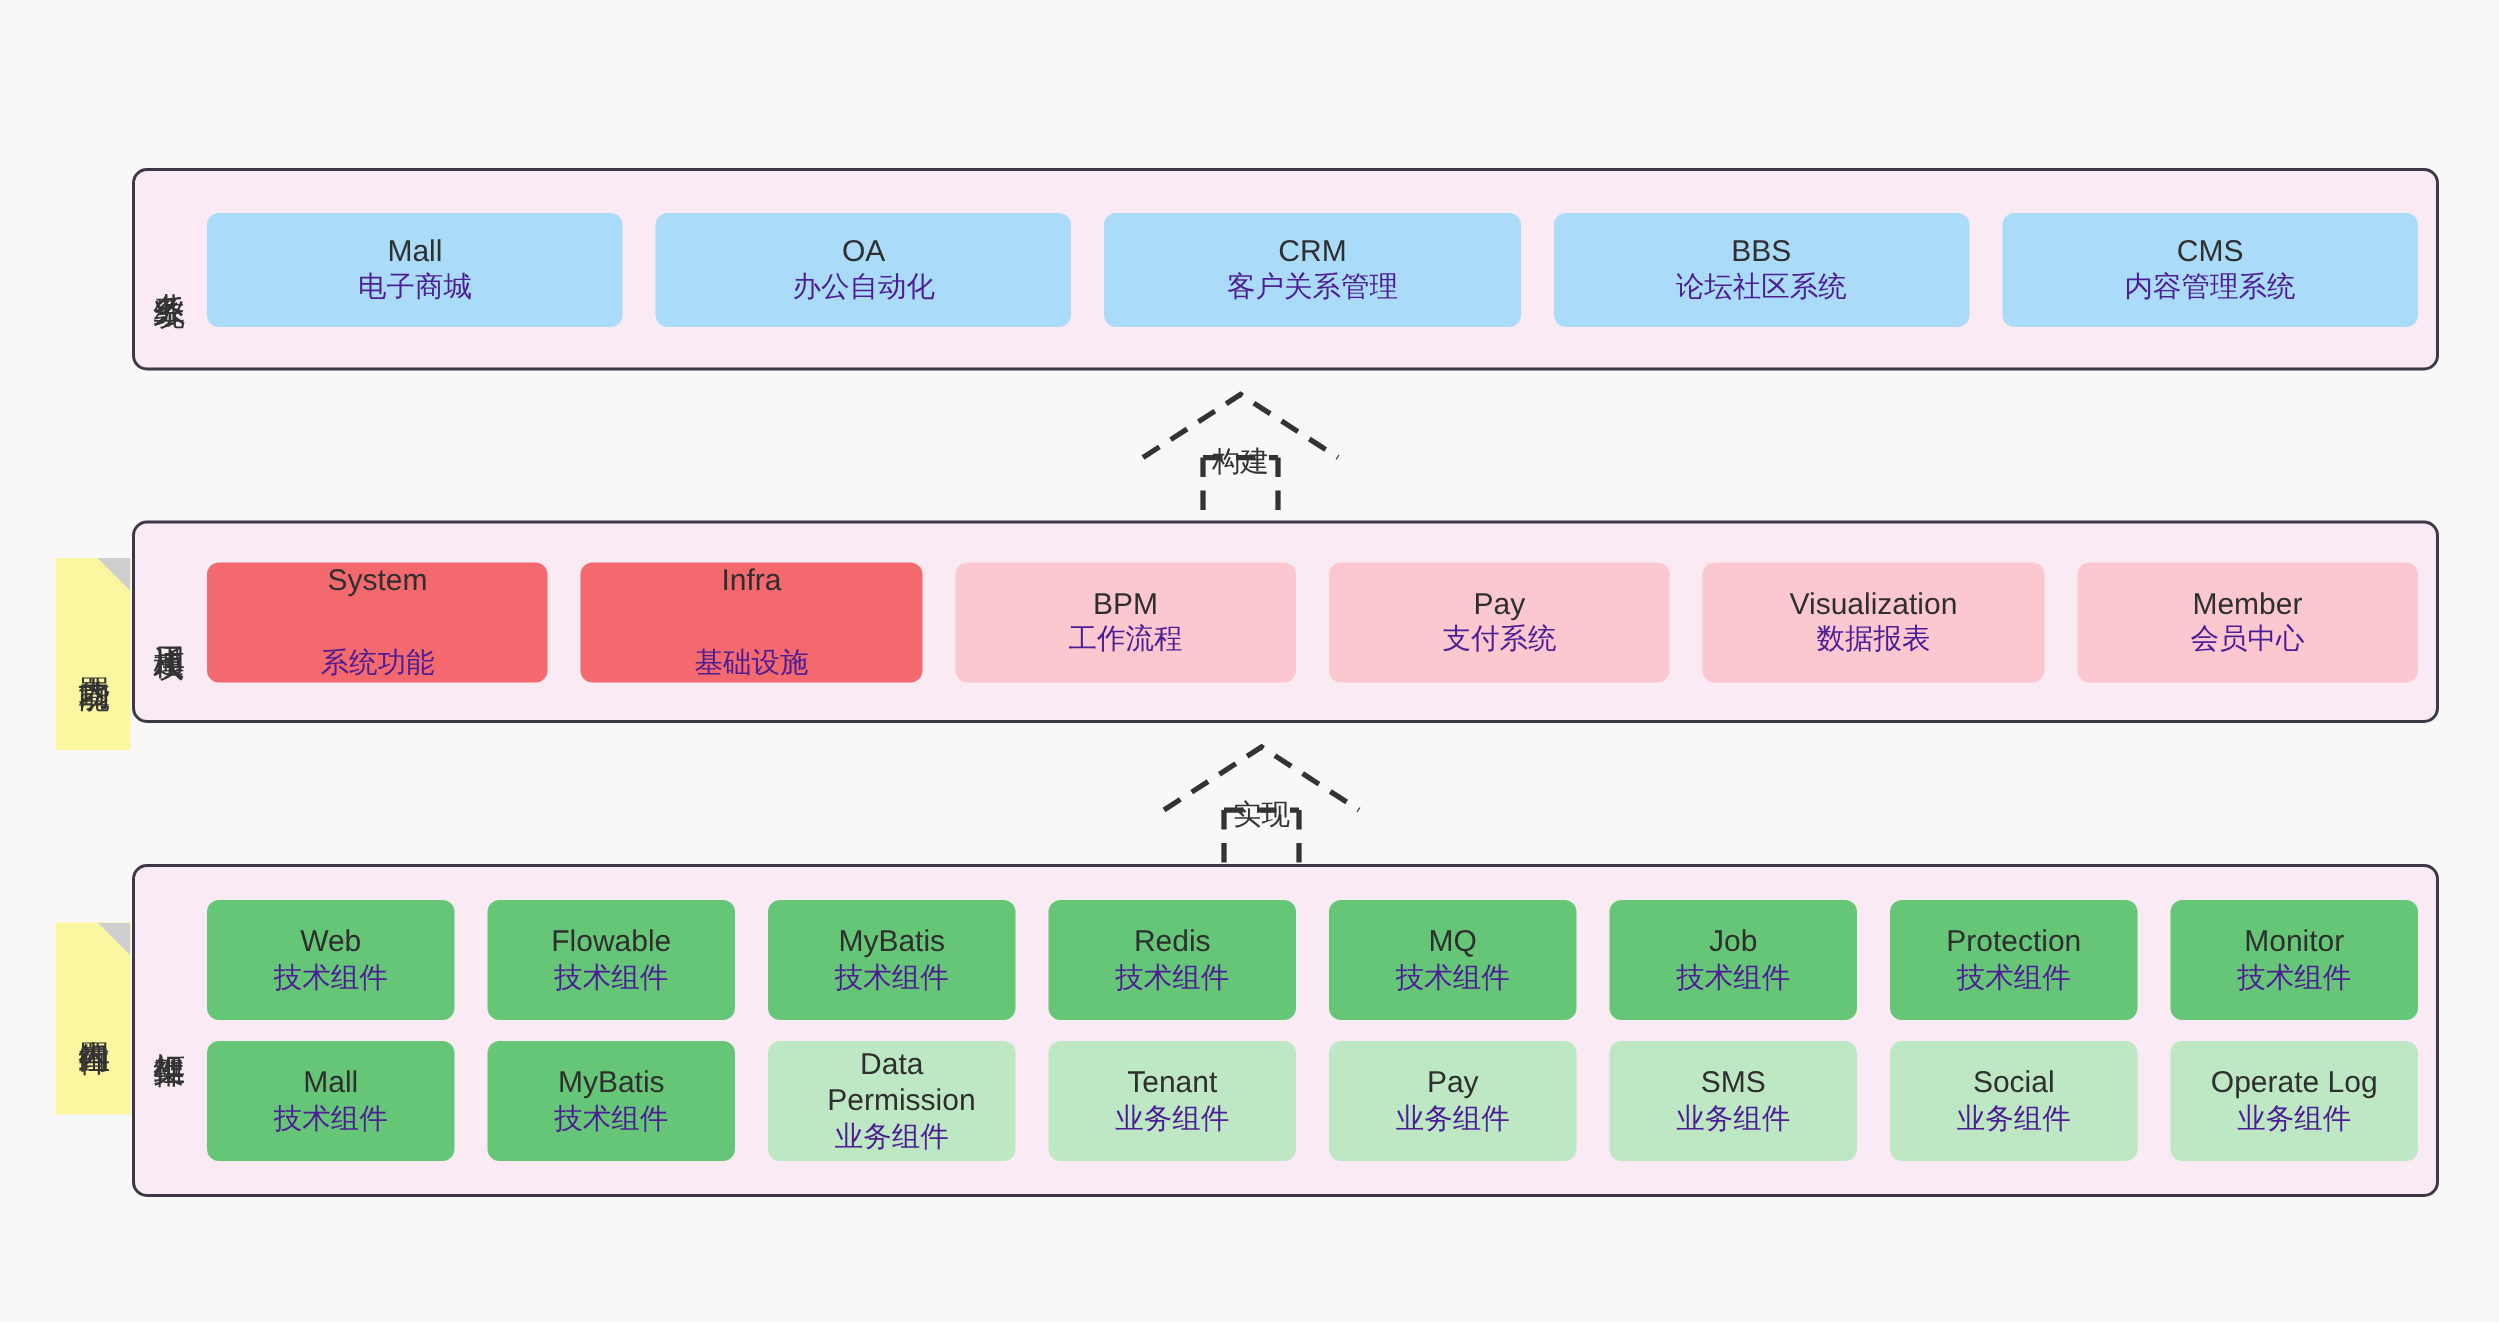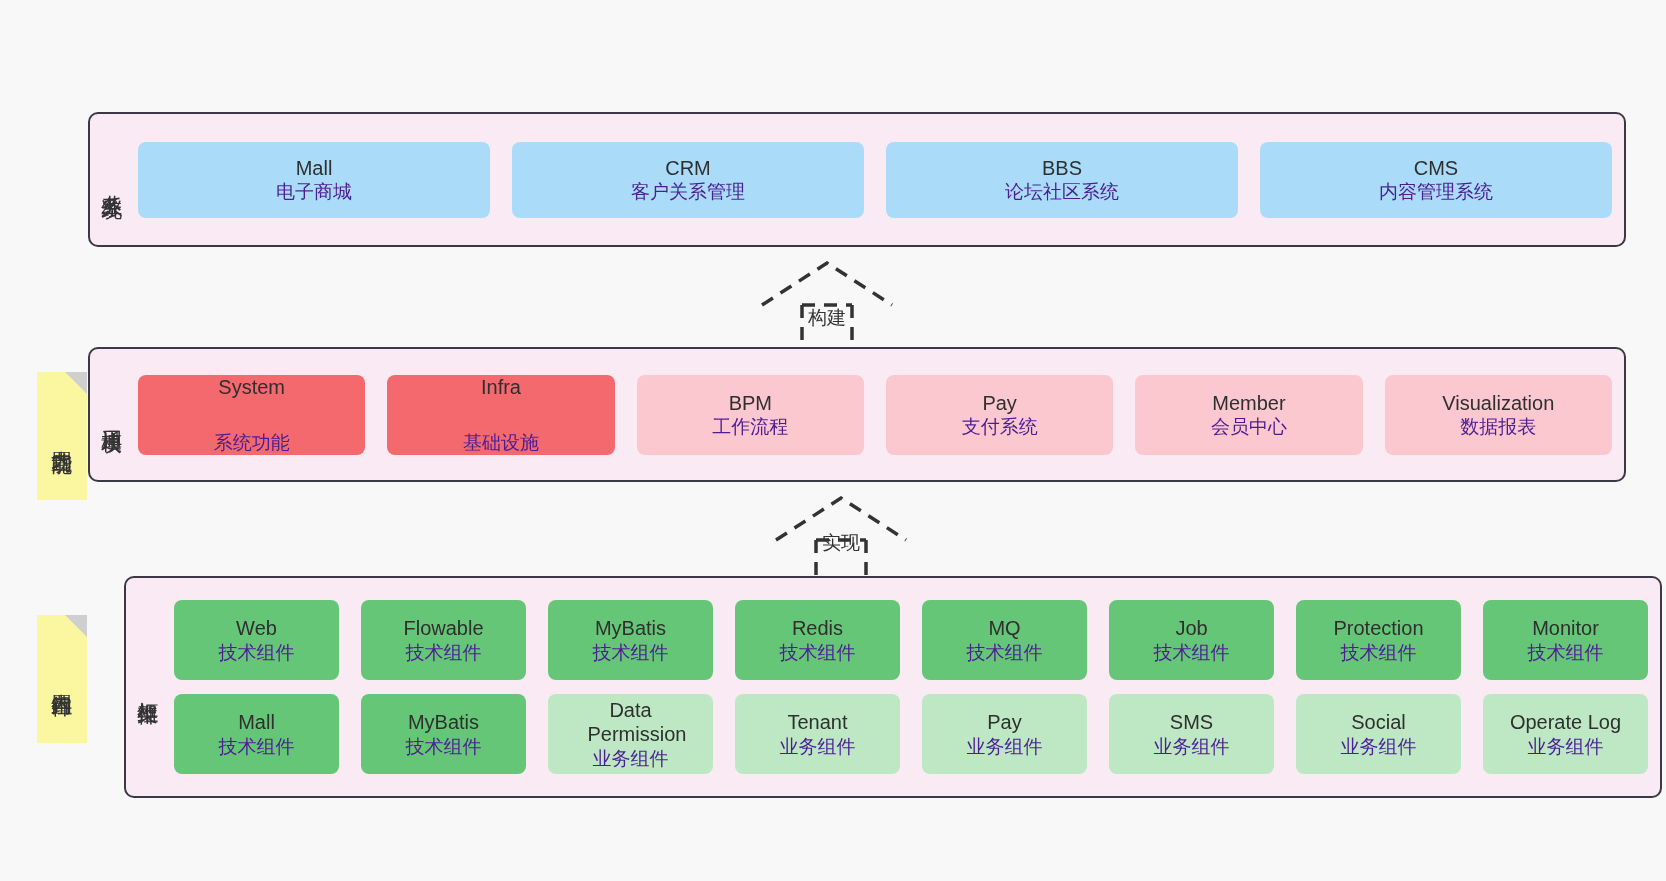--- a/index.html
+++ b/index.html
@@ -146,6 +146,10 @@
           <span class="cn">电子商城</span>
         </div>
         <div class="card blue">
+          <span class="en">OA</span>
+          <span class="cn">办公自动化</span>
+        </div>
+        <div class="card blue">
           <span class="en">CRM</span>
           <span class="cn">客户关系管理</span>
         </div>

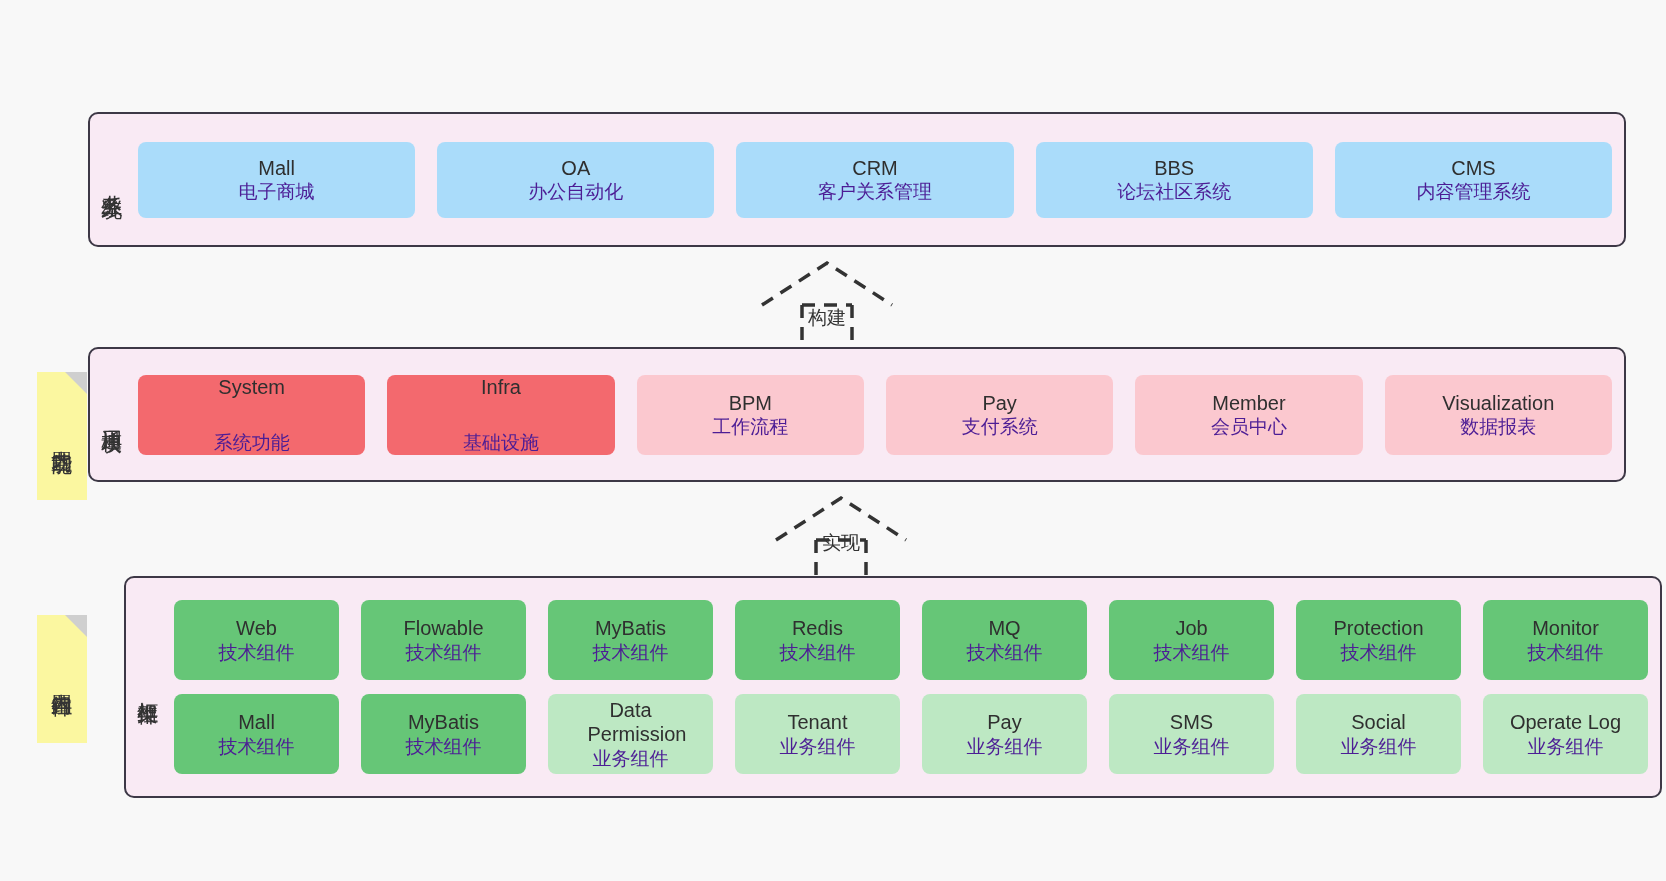--- a/index.html
+++ b/index.html
@@ -170,7 +170,7 @@
       <path d="M 10 50 L 75 8 L 140 50" fill="none" stroke="#333333" stroke-width="3.5" stroke-dasharray="13 9" stroke-linecap="butt"></path>
       <path d="M 50 50 L 50 95 M 50 50 L 100 50 M 100 50 L 100 95" fill="none" stroke="#333333" stroke-width="3.5" stroke-dasharray="13 9" stroke-linecap="butt"></path>
     </svg>
-    <span class="arrow-label" style="left:56px; top:40px;margin-top:10px;">构建</span>
+    <span class="arrow-label" style="left:56px; top:40px;">构建</span>
   </div>
 
   <div class="note" style="left:37px; top:372px; width:50px; height:128px;">

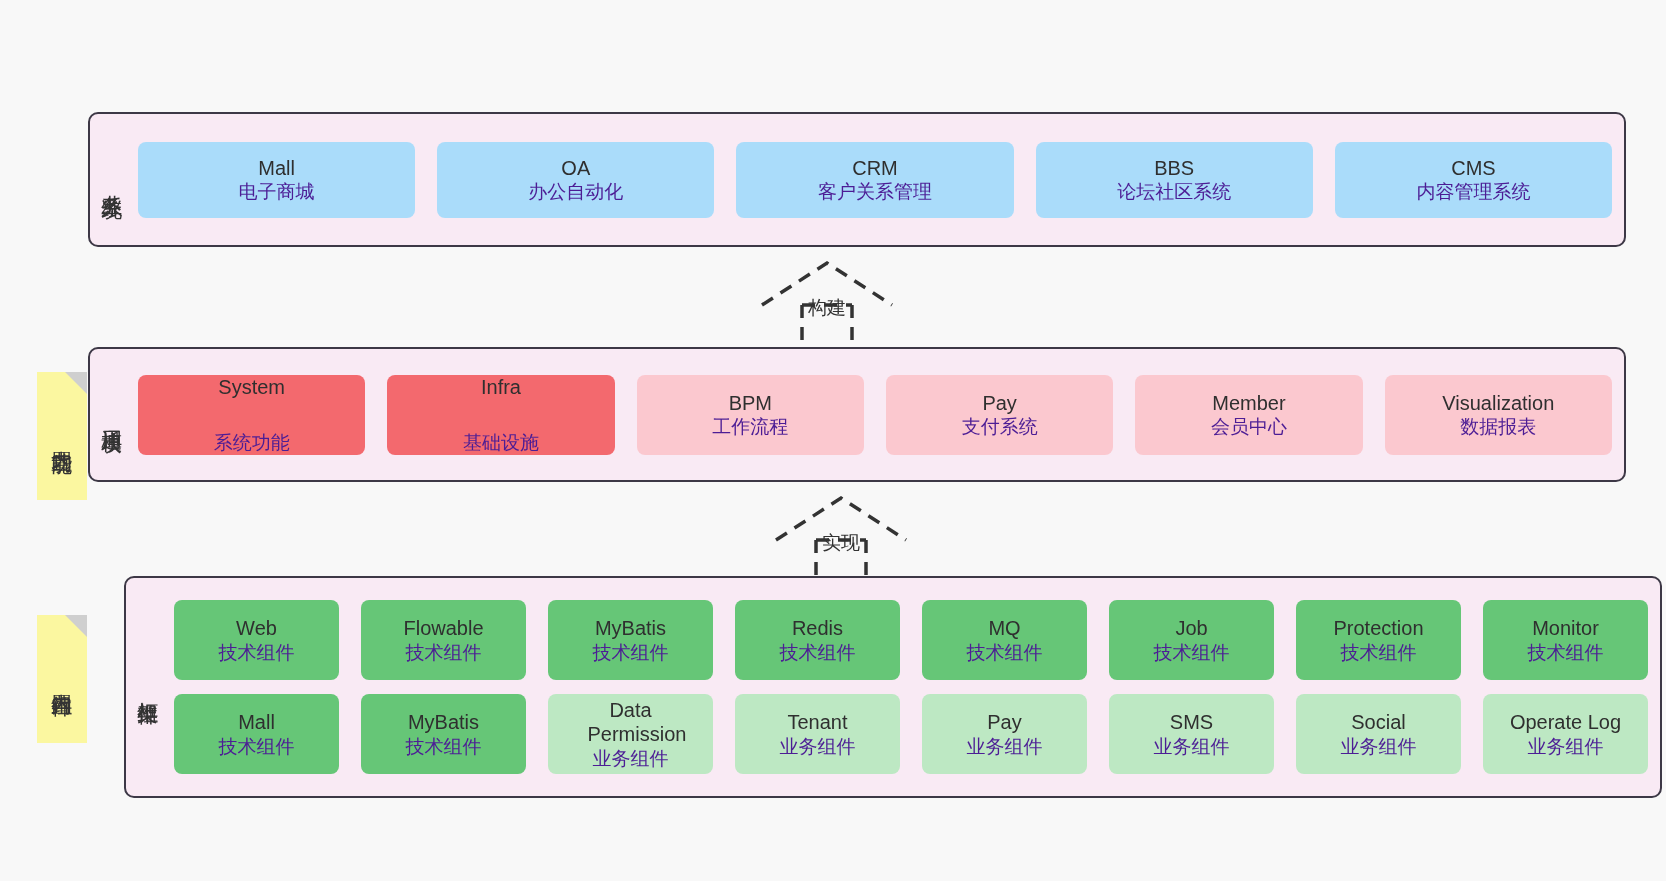--- a/index.html
+++ b/index.html
@@ -199,12 +199,12 @@
           <span class="cn">支付系统</span>
         </div>
         <div class="card pink">
+          <span class="en">Visualization</span>
+          <span class="cn">数据报表</span>
+        </div>
+        <div class="card pink">
           <span class="en">Member</span>
           <span class="cn">会员中心</span>
-        </div>
-        <div class="card pink">
-          <span class="en">Visualization</span>
-          <span class="cn">数据报表</span>
         </div>
       </div>
     </div>

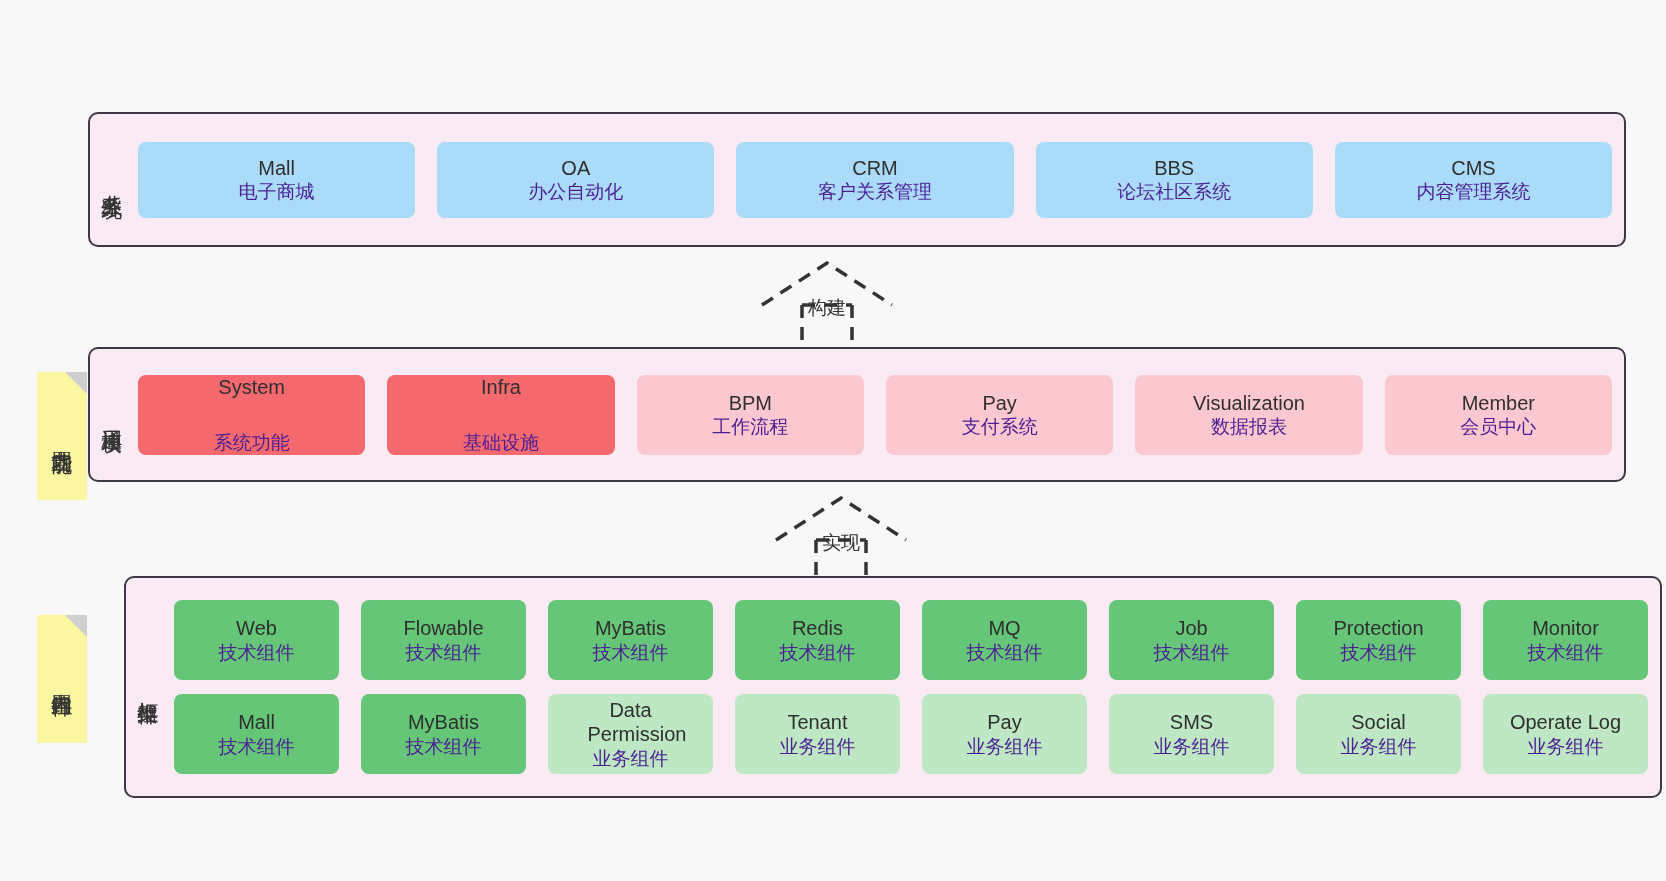--- a/index.html
+++ b/index.html
@@ -223,7 +223,7 @@
     <span>内置组件</span>
   </div>
 
-  <div class="layer" id="layer-framework-components" style="left:88px; top:576px; width:1538px; height:222px;margin-left:36px;">
+  <div class="layer" id="layer-framework-components" style="left:88px; top:576px; width:1538px; height:222px;">
     <div class="layer-title">框架组件</div>
     <div class="layer-body">
 

